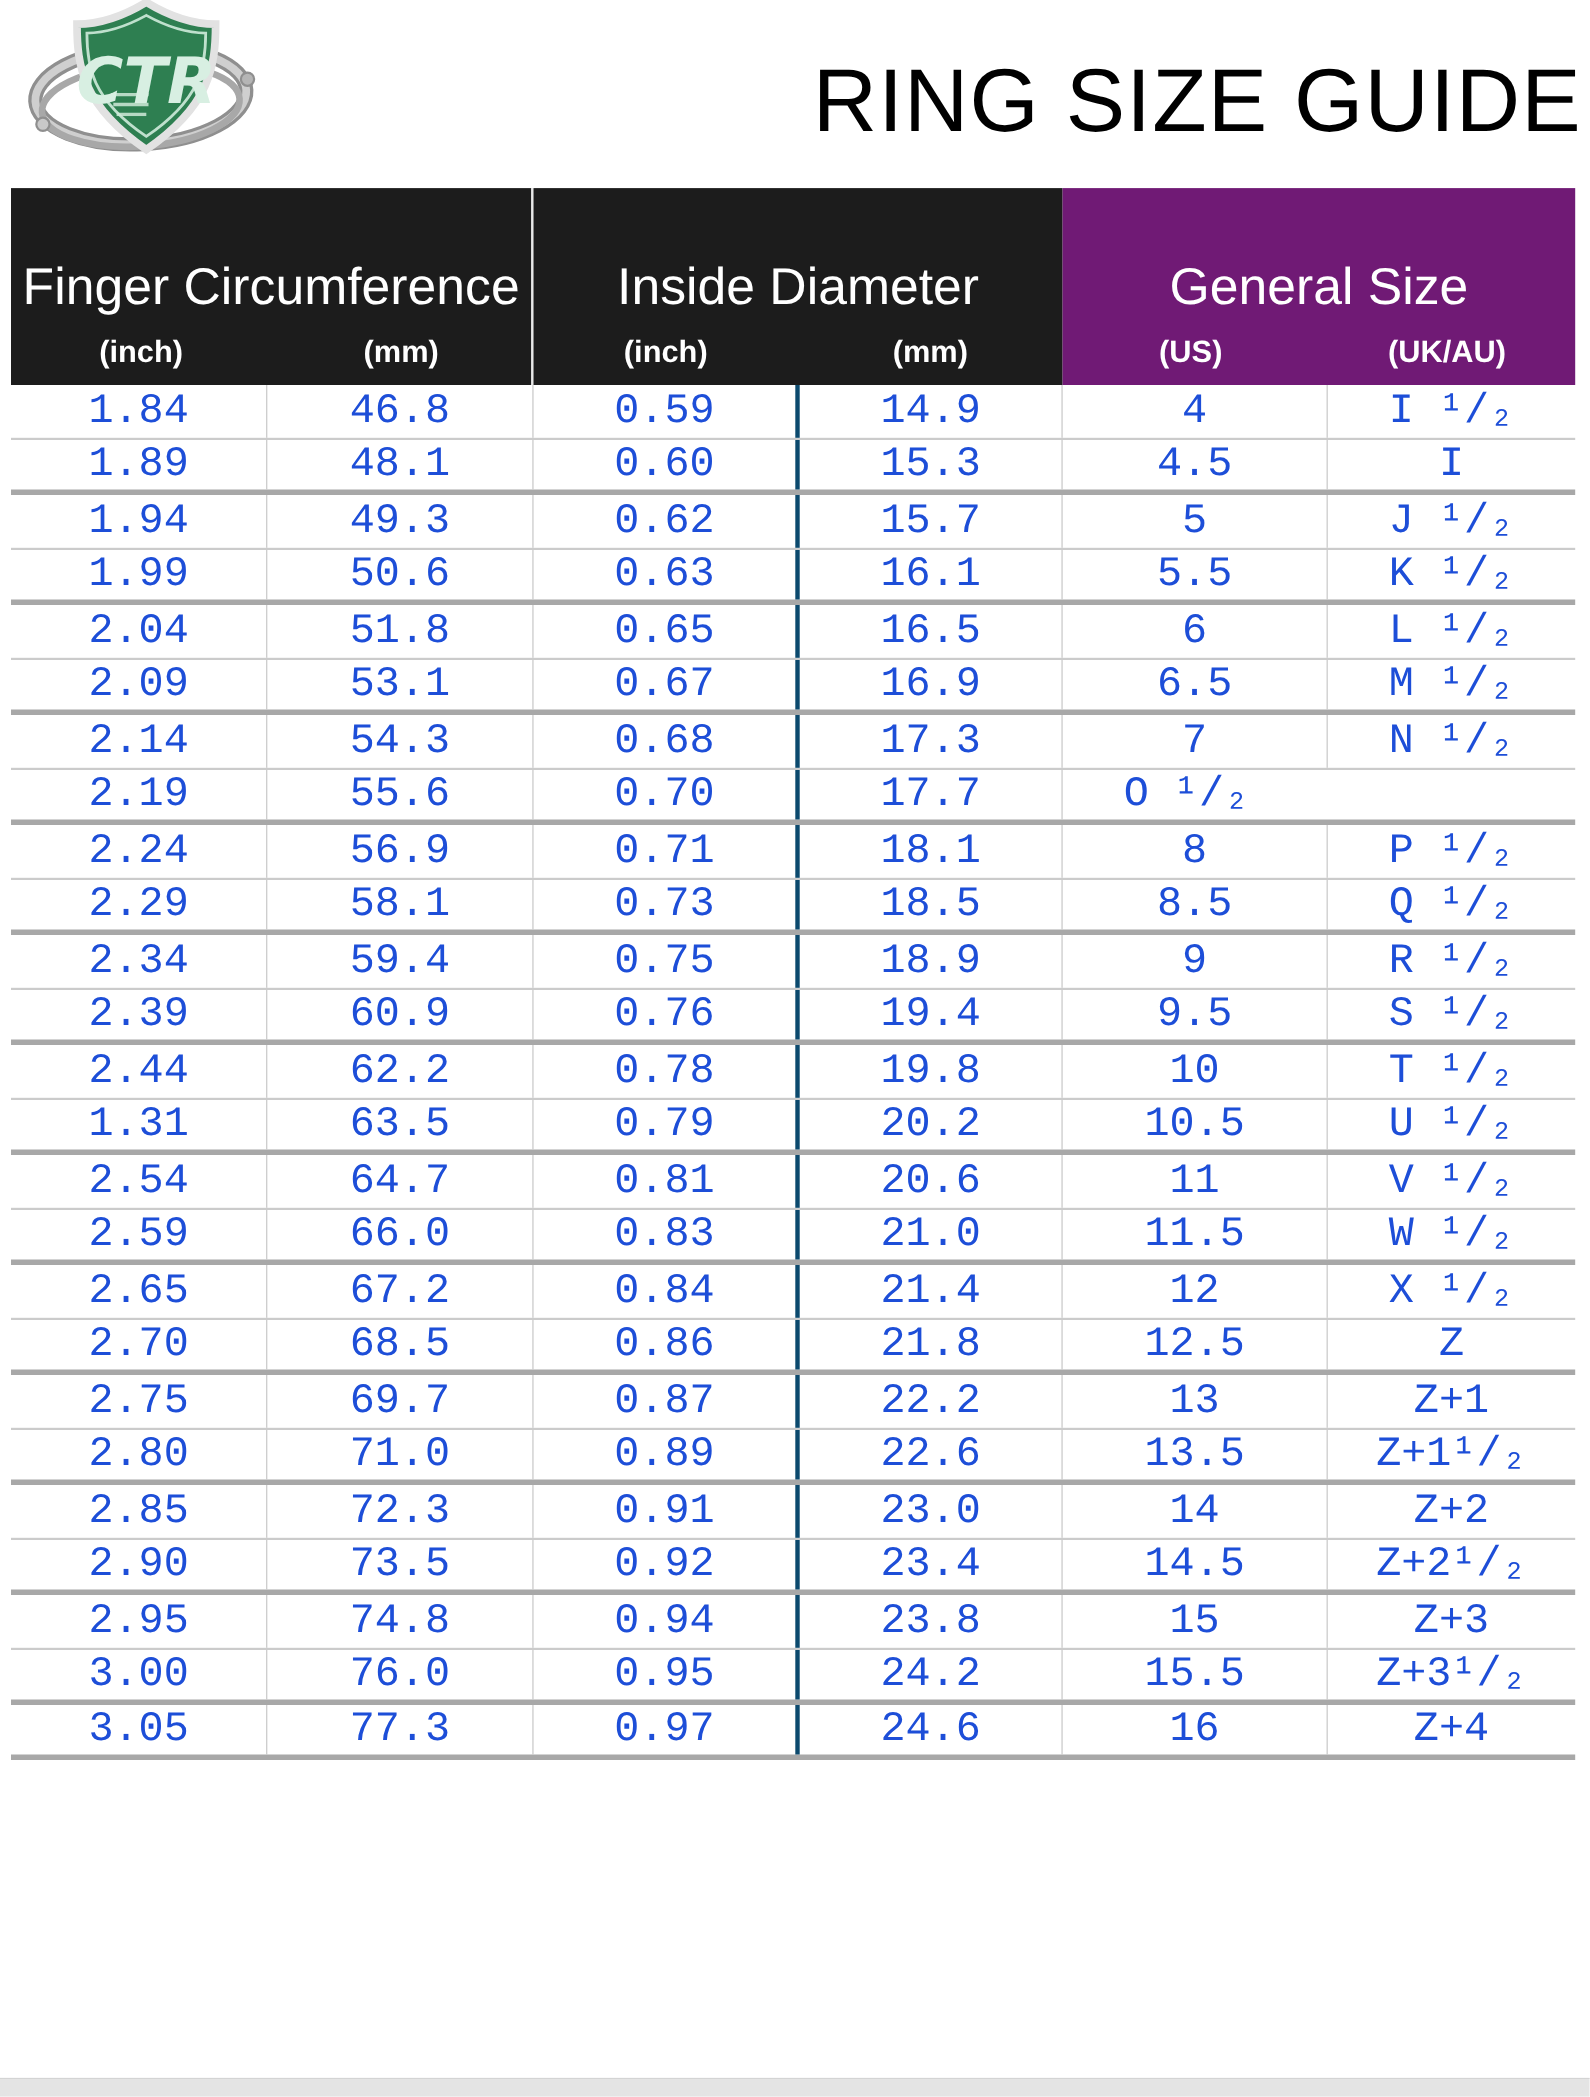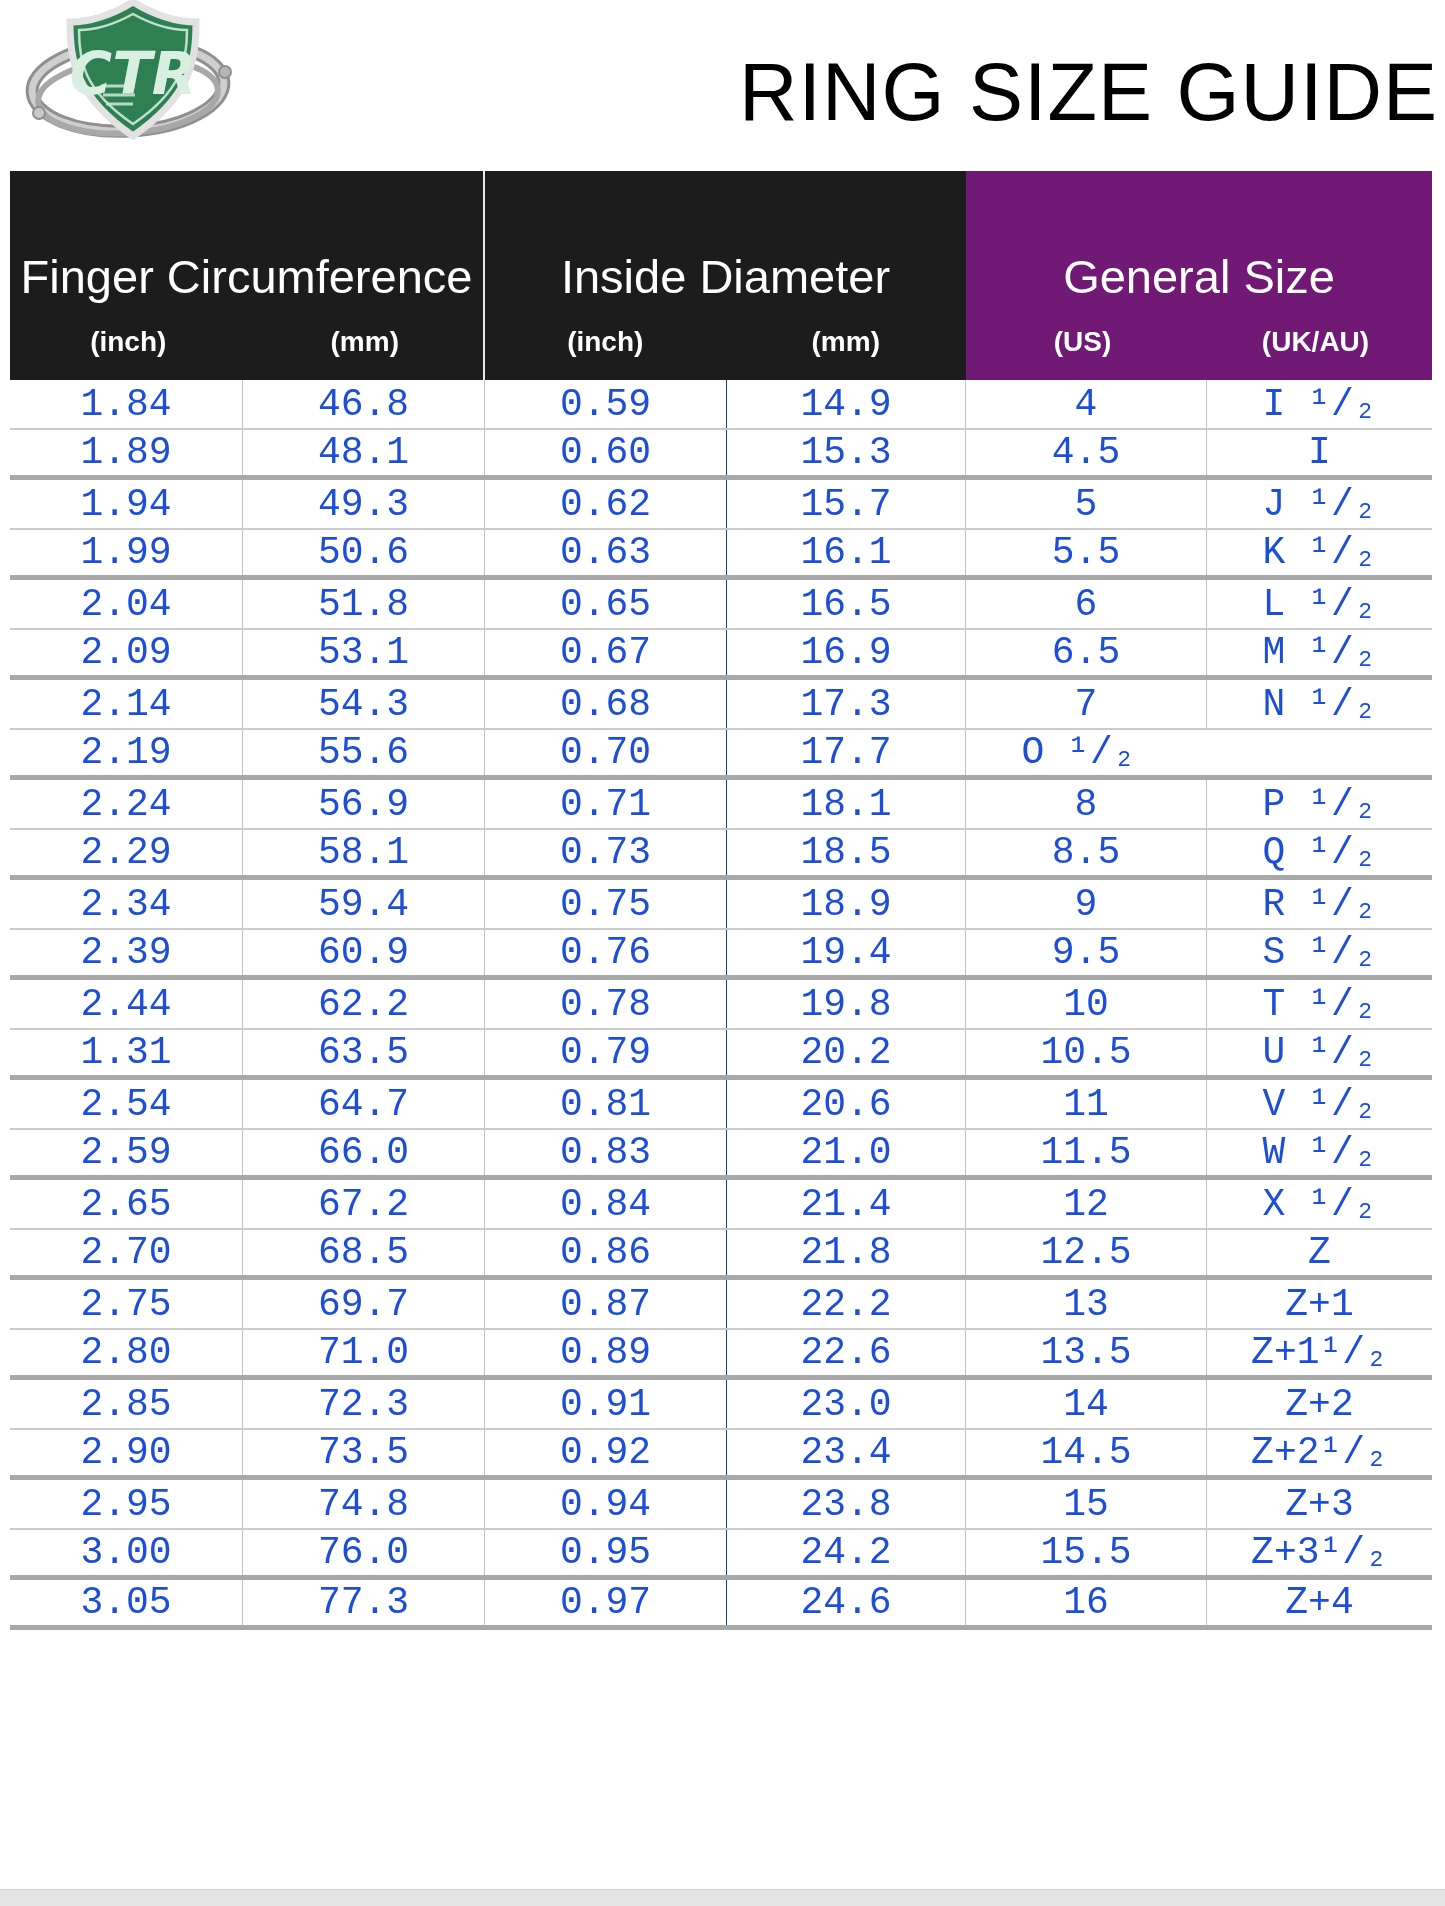--- a/index.html
+++ b/index.html
@@ -13,7 +13,7 @@
     color:#000000;letter-spacing:1px;white-space:nowrap;
   }
   .table{position:absolute;left:10px;top:171px;width:1422px;}
-  .thead{display:flex;height:209px;}
+  .thead{display:flex;height:179px;}
   .hgroup{display:flex;flex-direction:column;color:#ffffff;}
   .hg1{width:473px;background:#1c1c1c;}
   .hdiv{width:2px;background:#e8e8e8;}

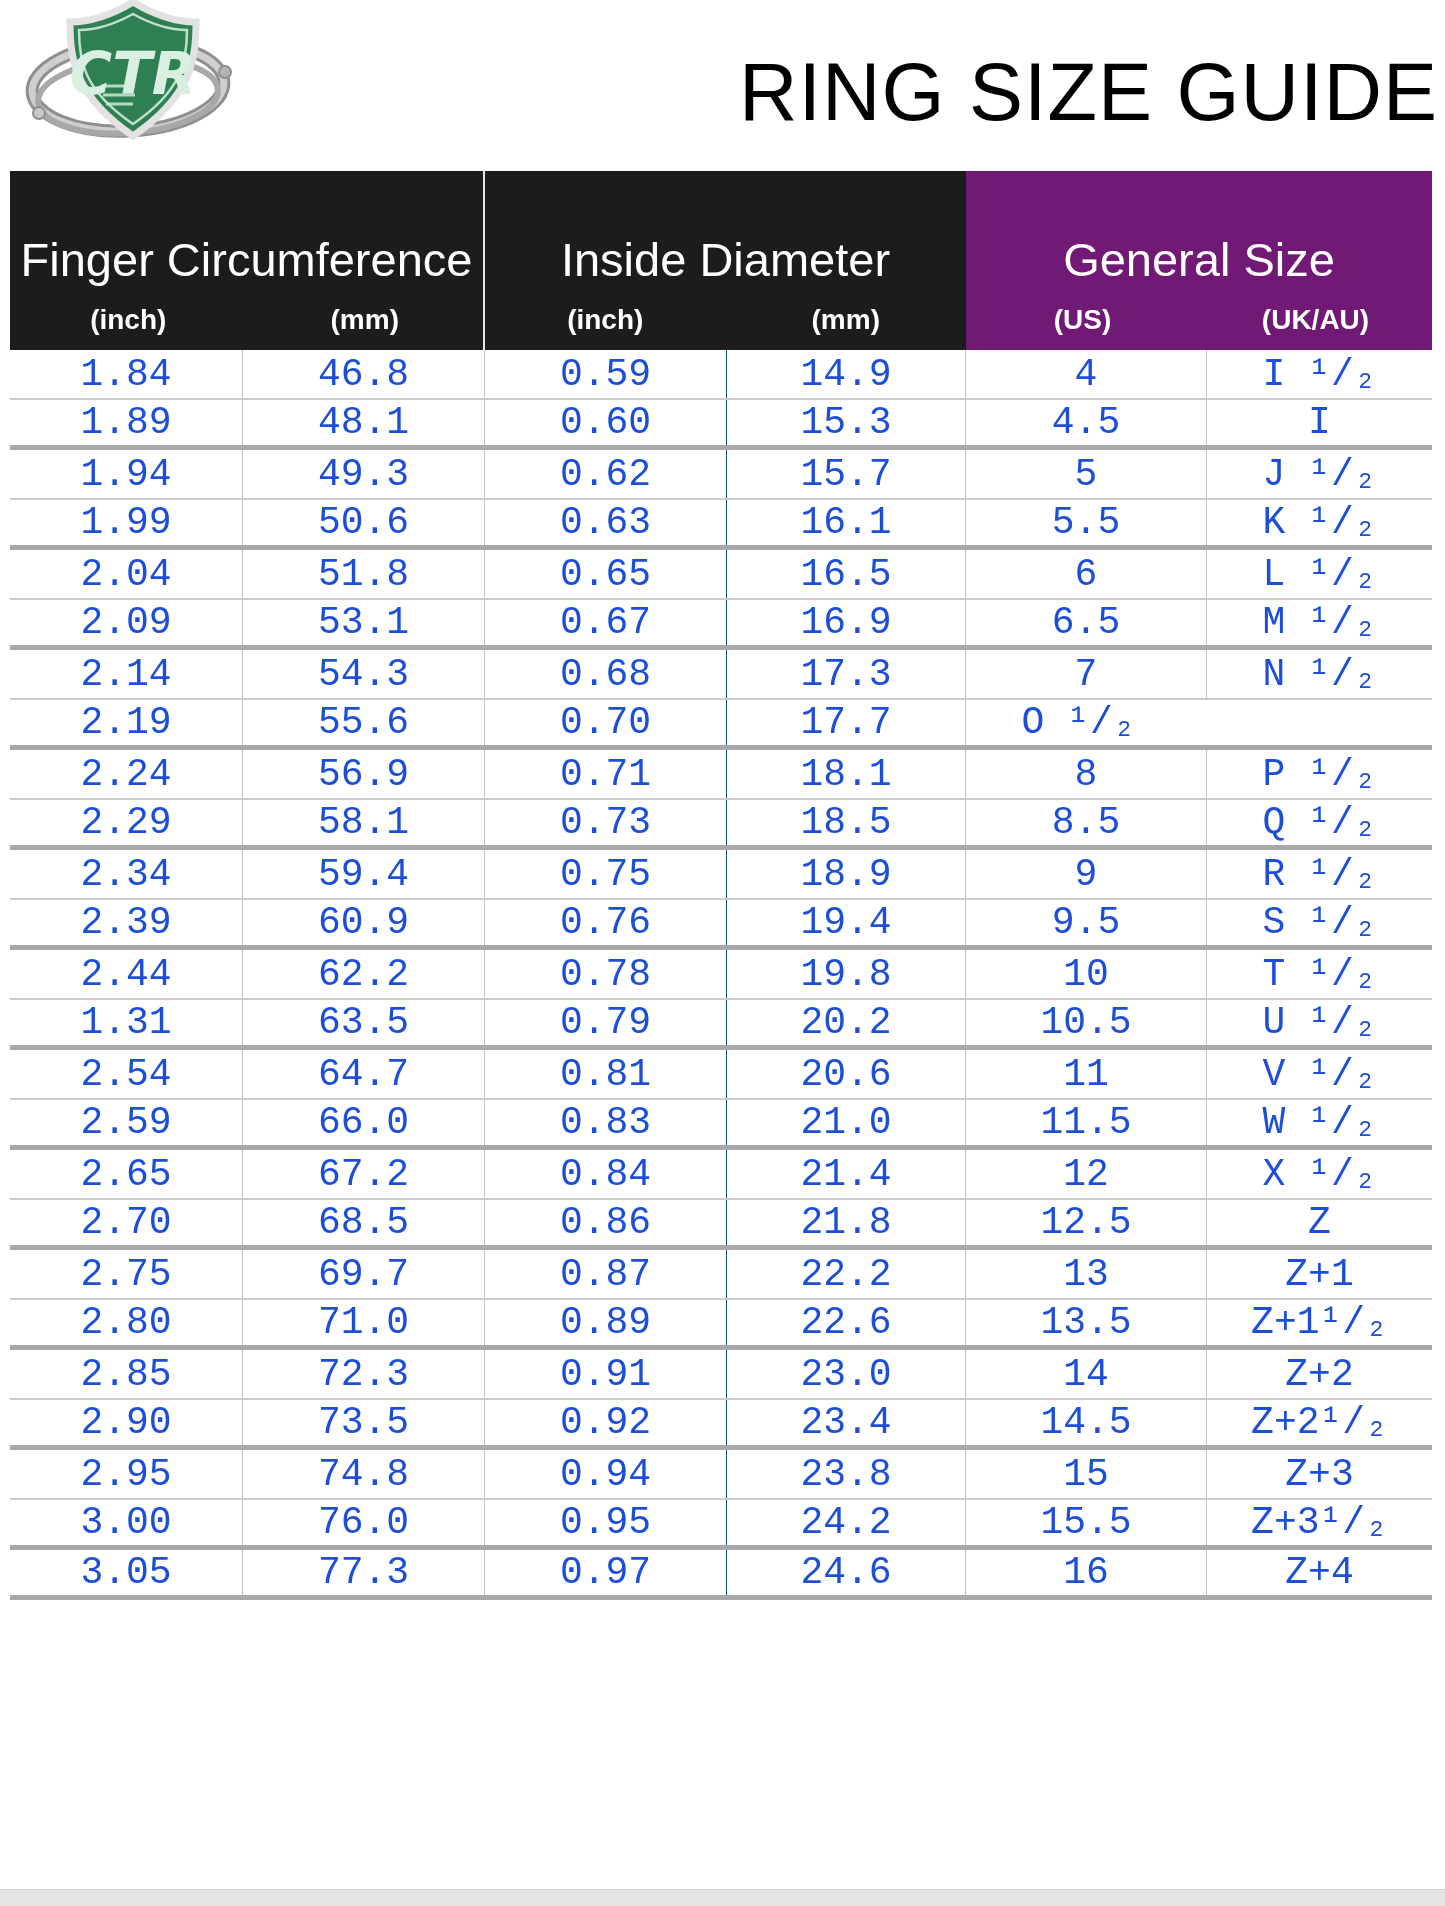--- a/index.html
+++ b/index.html
@@ -37,7 +37,7 @@
   }
   .c0{width:233px;border-right:1px solid #c2c2c2;}
   .c1{width:242px;border-right:1px solid #c2c2c2;}
-  .c2{width:242px;border-right:1px solid #0c4a6e;}
+  .c2{width:242px;border-right:4px solid #0c4a6e;}
   .c3{width:239px;border-right:1px solid #c2c2c2;}
   .c4{width:241px;border-right:1px solid #c2c2c2;}
   .c5{width:225px;}

